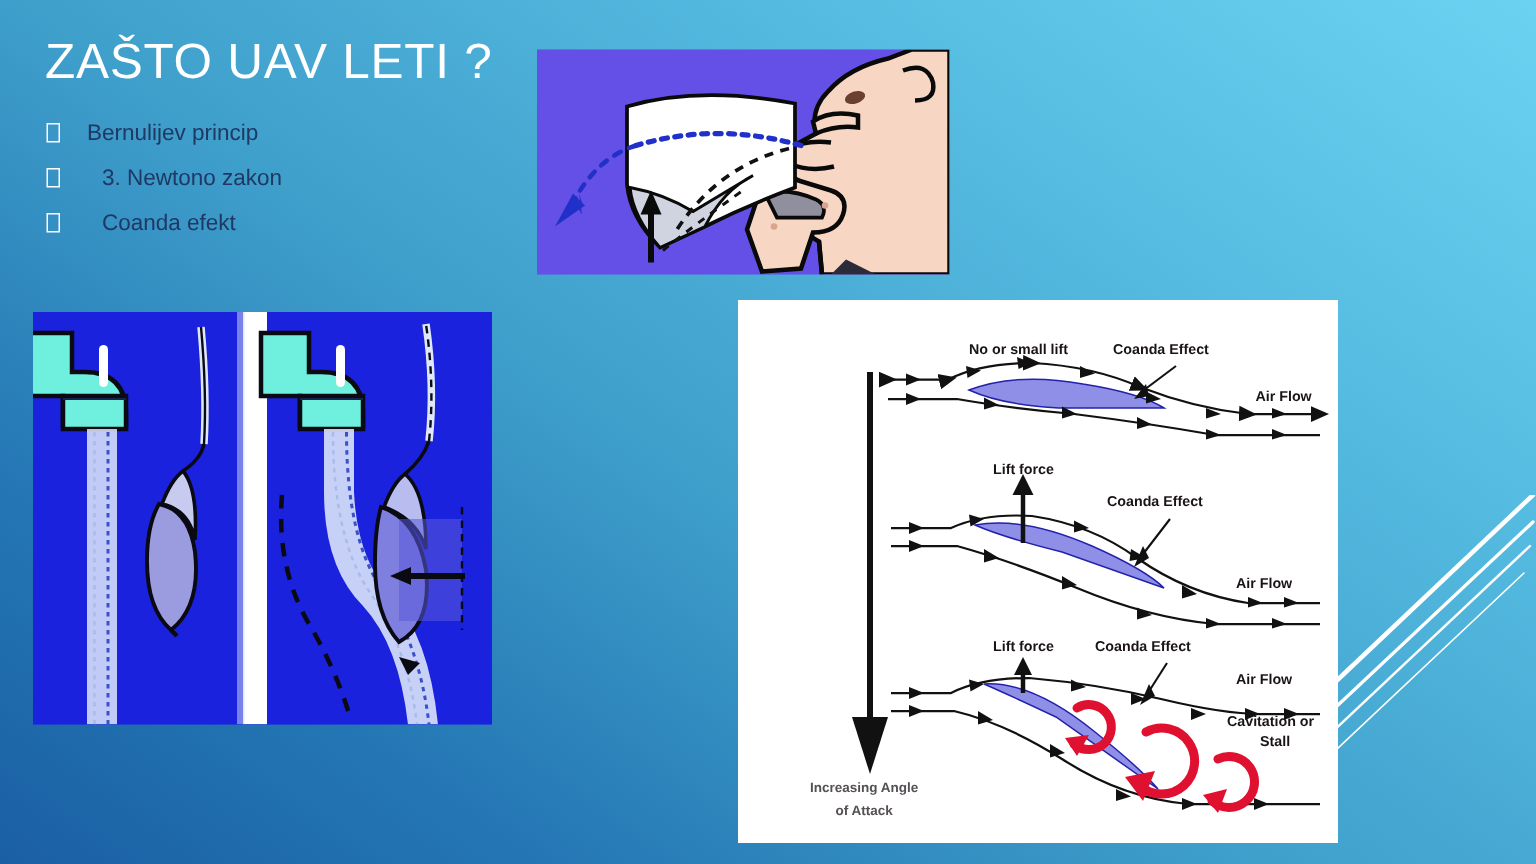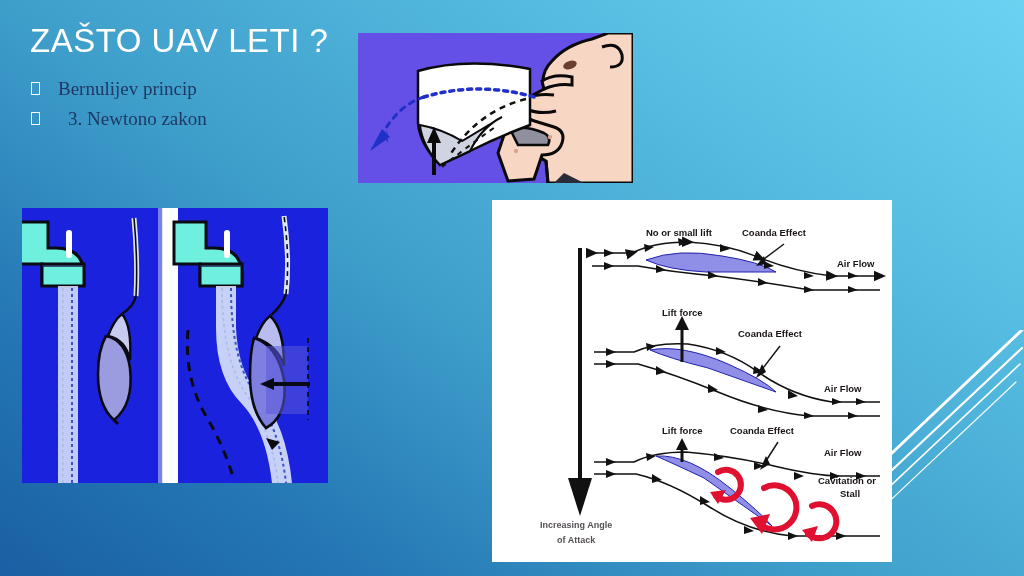--- a/index.html
+++ b/index.html
@@ -50,10 +50,9 @@
   }
   .bullet-text {
     color: #1f3864;
-    font-size: 19px;
+    font-size: 15px;
     line-height: 22px;
     white-space: nowrap;
-    font-family: Liberation Serif, serif;
   }
   .indent-1 { padding-left: 10px; text-align: center; }
 

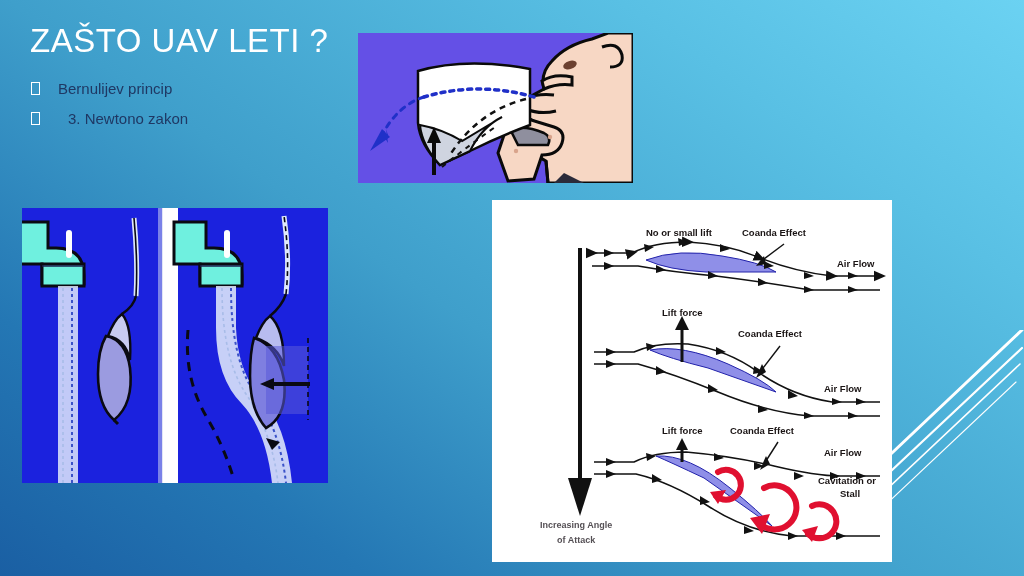--- a/index.html
+++ b/index.html
@@ -114,6 +114,10 @@
       <span class="bullet-text indent-1">3. Newtono zakon</span>
     </div>
 
+    <div class="bullet-row">
+      <span class="bullet-mark"><span class="tofu"></span></span>
+      <span class="bullet-text indent-1">Coanda efekt</span>
+    </div>
 
   </div>
 

